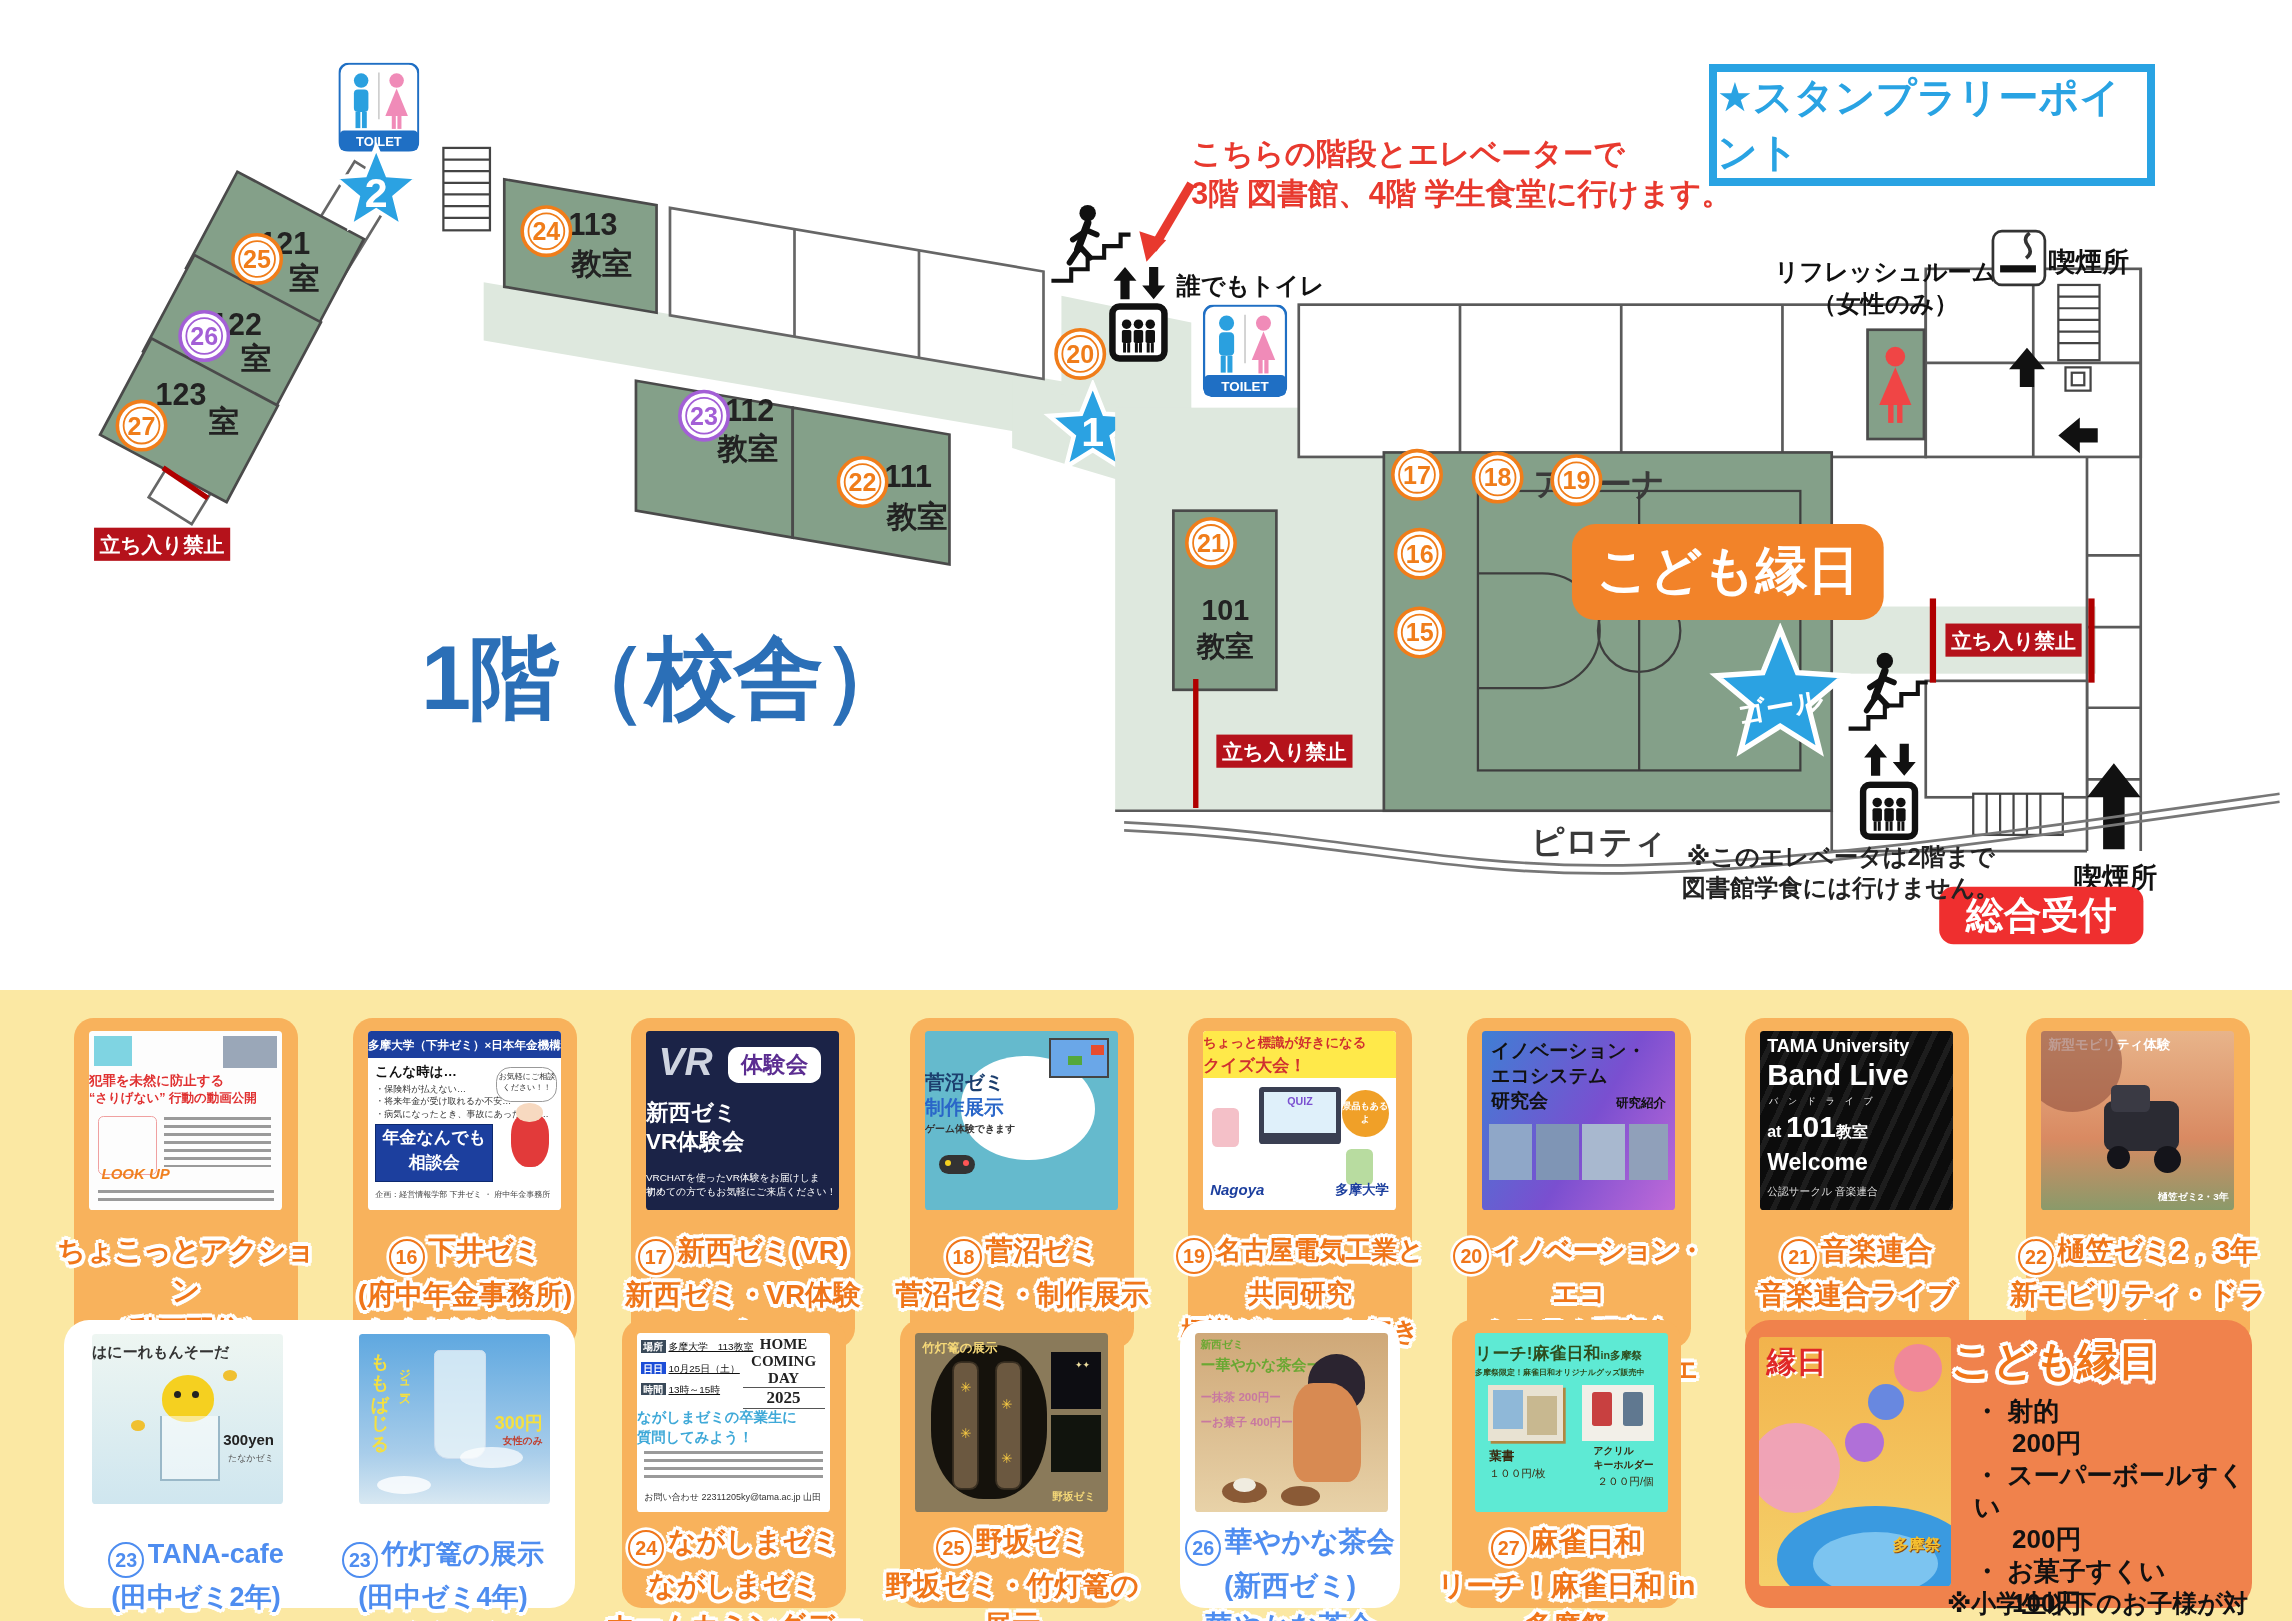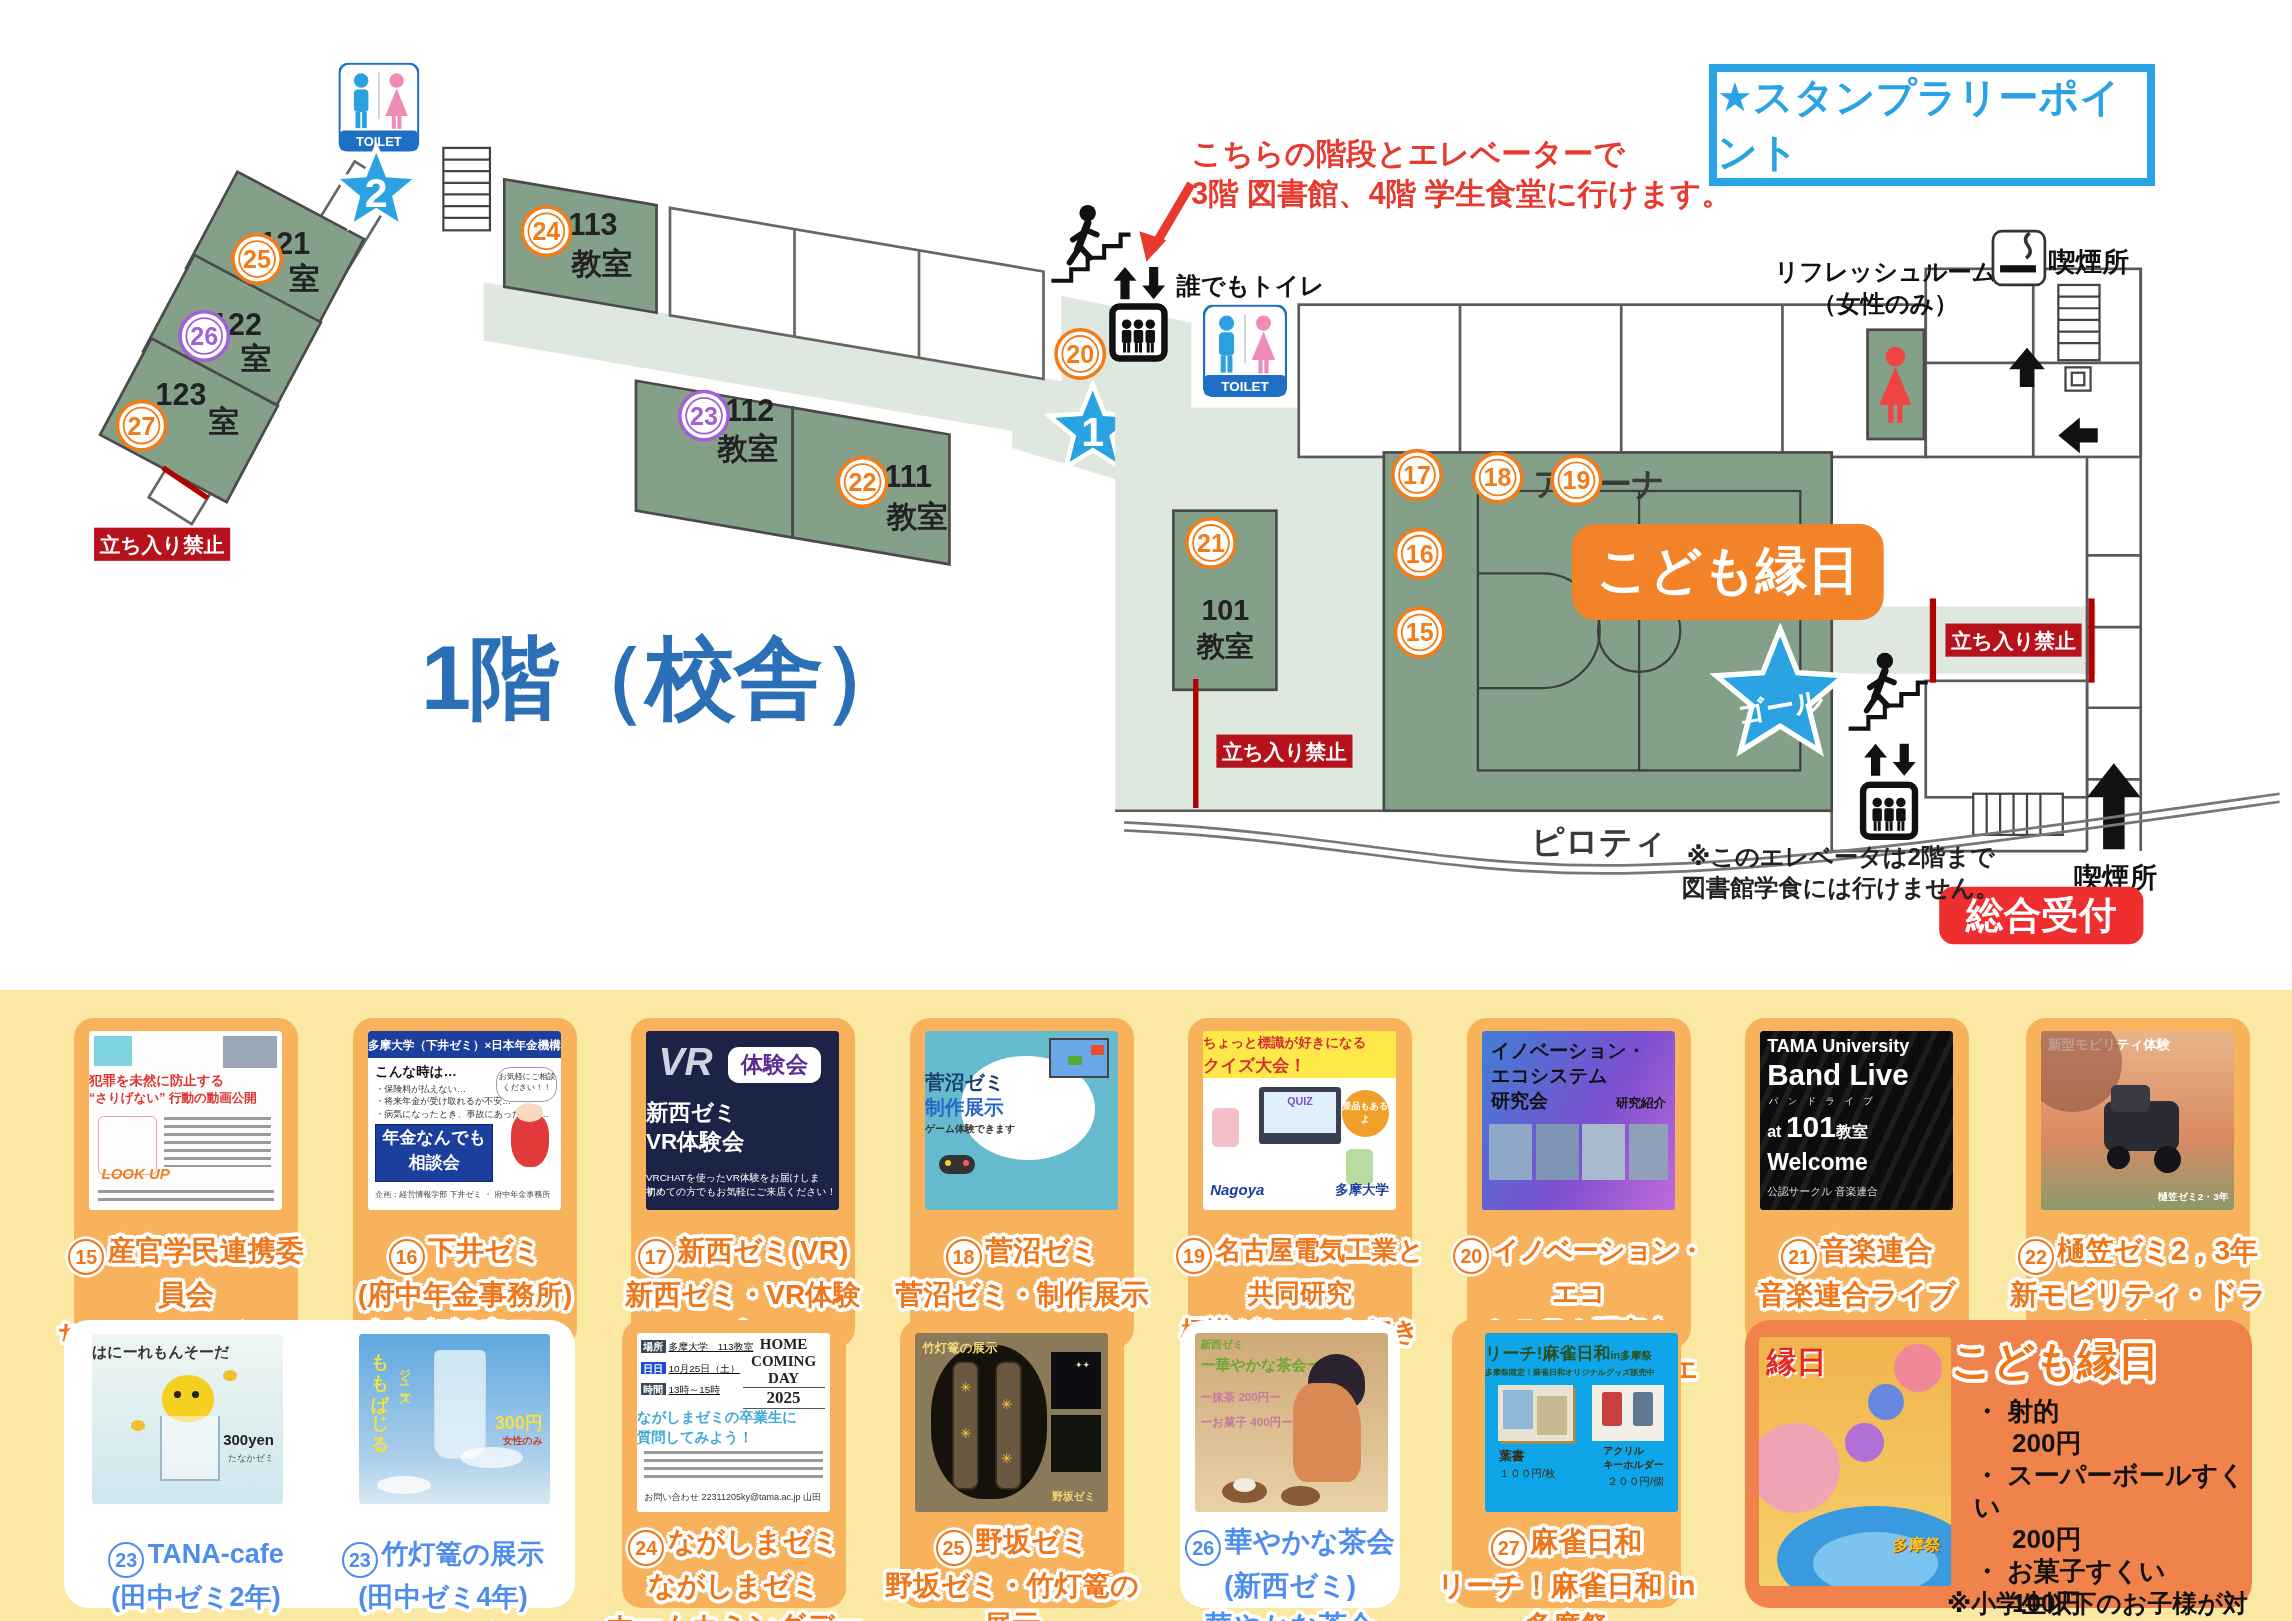--- a/index.html
+++ b/index.html
@@ -377,7 +377,6 @@
       <div class="greek" style="left:9px;top:159px;width:176px;height:12.5px"></div>
     </div>
     <div class="ctitle ow">
-        <div><span class="cnum">15</span><span>産官学民連携委員会</span></div>
         <div>ちょこっとアクション</div>
         <div>（動画配信）</div>
       </div>

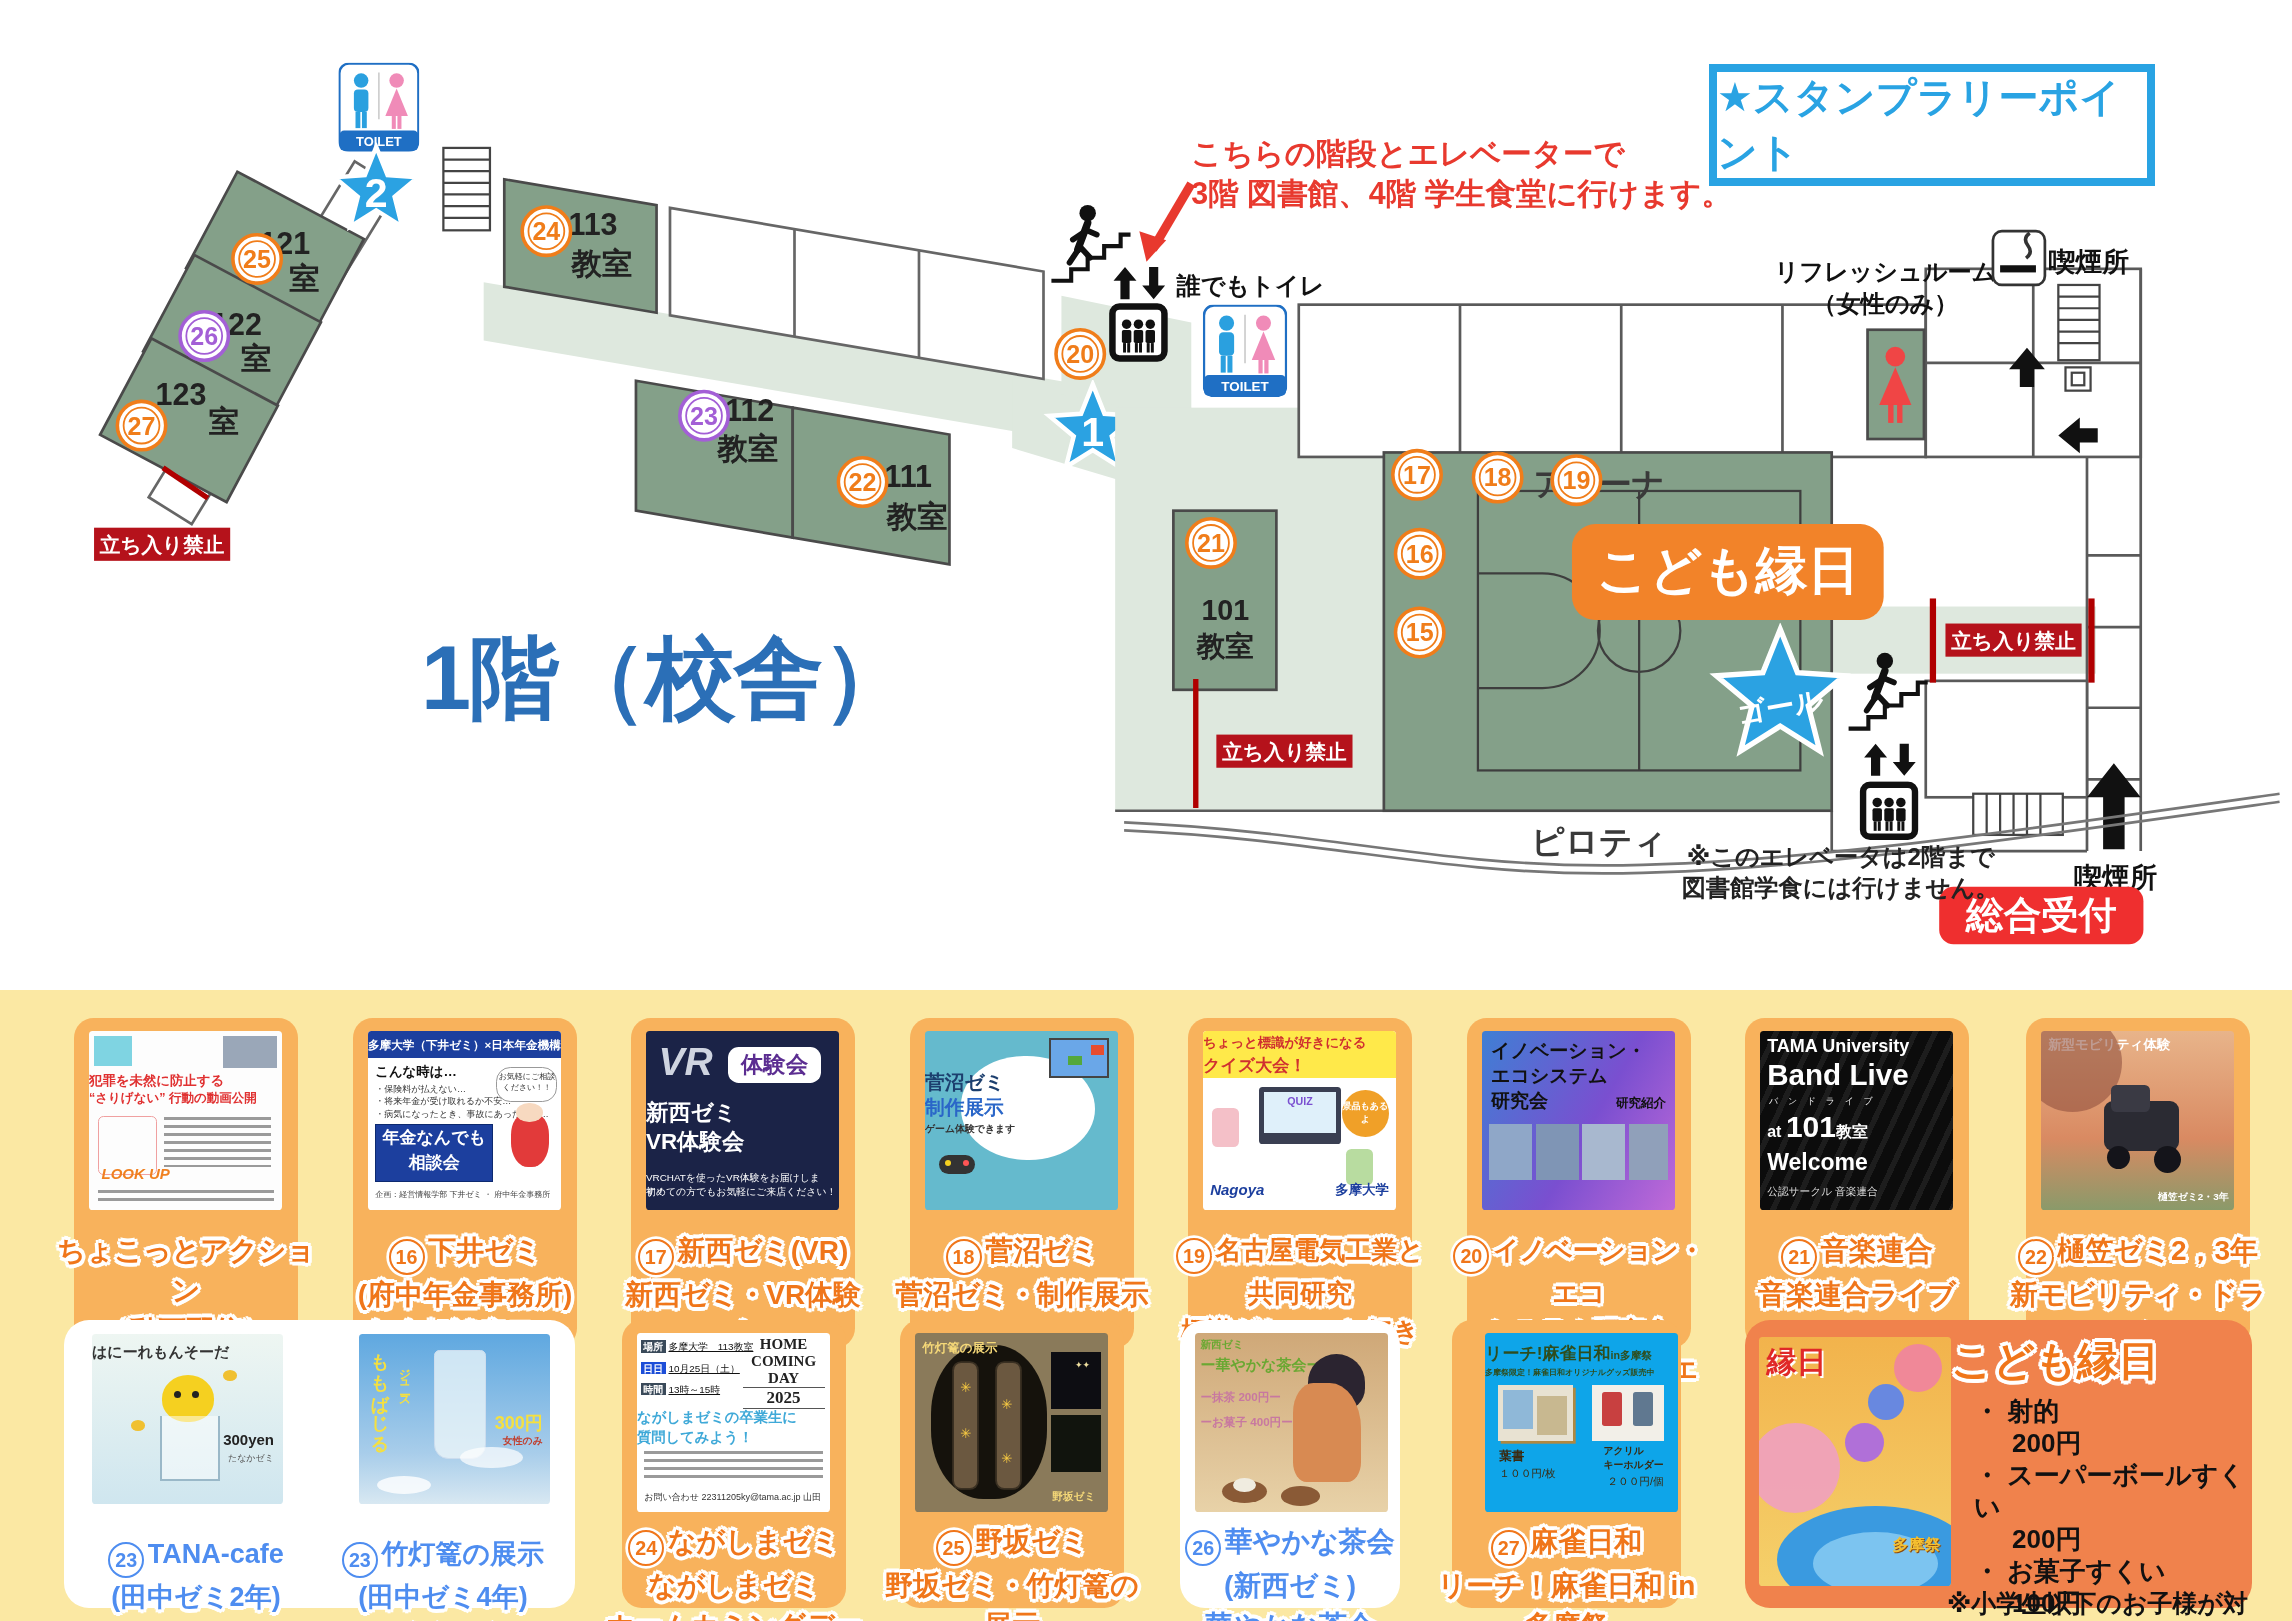--- a/index.html
+++ b/index.html
@@ -608,7 +608,7 @@
   </div>
 
   <div class="card o" style="left:1452px;top:330px;width:229px;height:288px">
-    <div class="thumb" style="left:33px;background:#0ea5e9">
+    <div class="thumb" style="left:23px;background:#5eead4">
       <div class="pc ctr" style="top:9px;font-size:17px;font-weight:900;color:#2e4d1e"><span>リーチ!麻雀日和</span><span style="font-size:10.7px">in多摩祭</span></div>
       <div class="pc ctr" style="top:34px;font-size:8px;font-weight:700;color:#2e4d1e">多摩祭限定！麻雀日和オリジナルグッズ販売中</div>
       <div class="pc" style="left:12.5px;top:52px;width:75px;height:56px;background:#e8e2d2;box-shadow:2.7px 2.7px 0 #b08840"></div>

